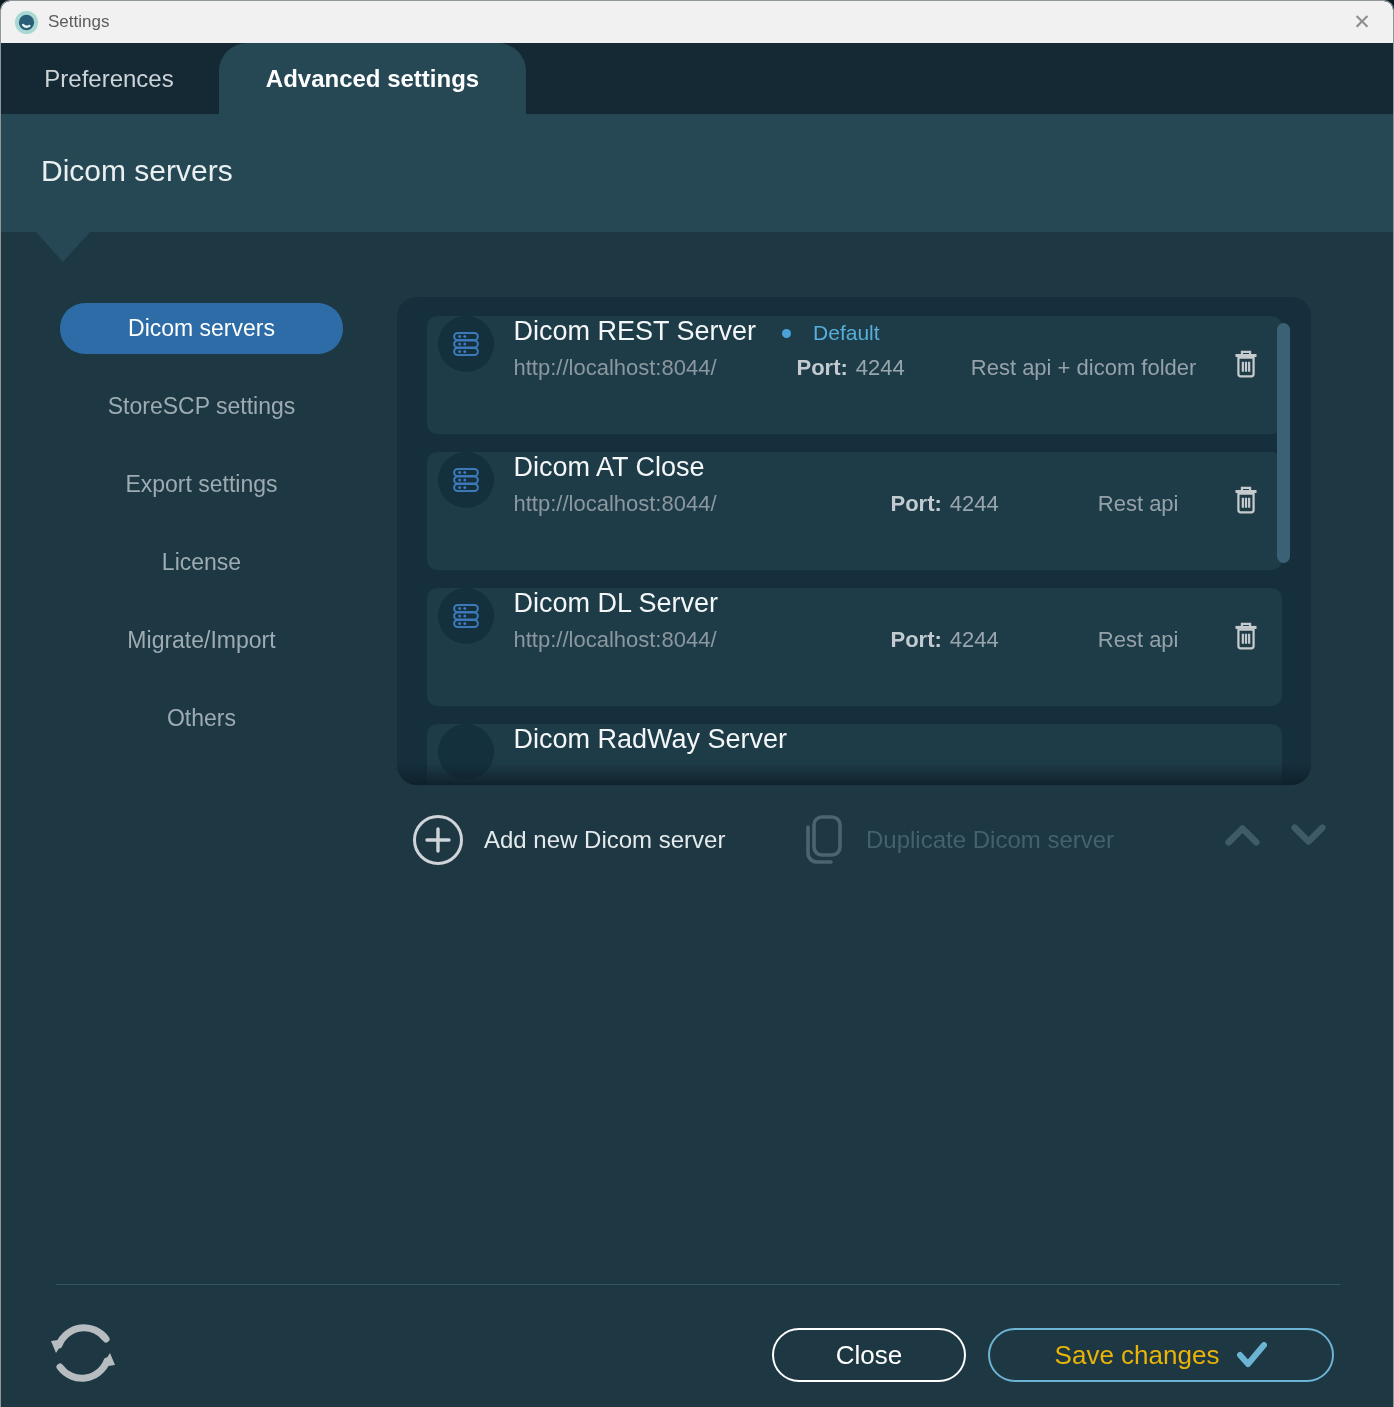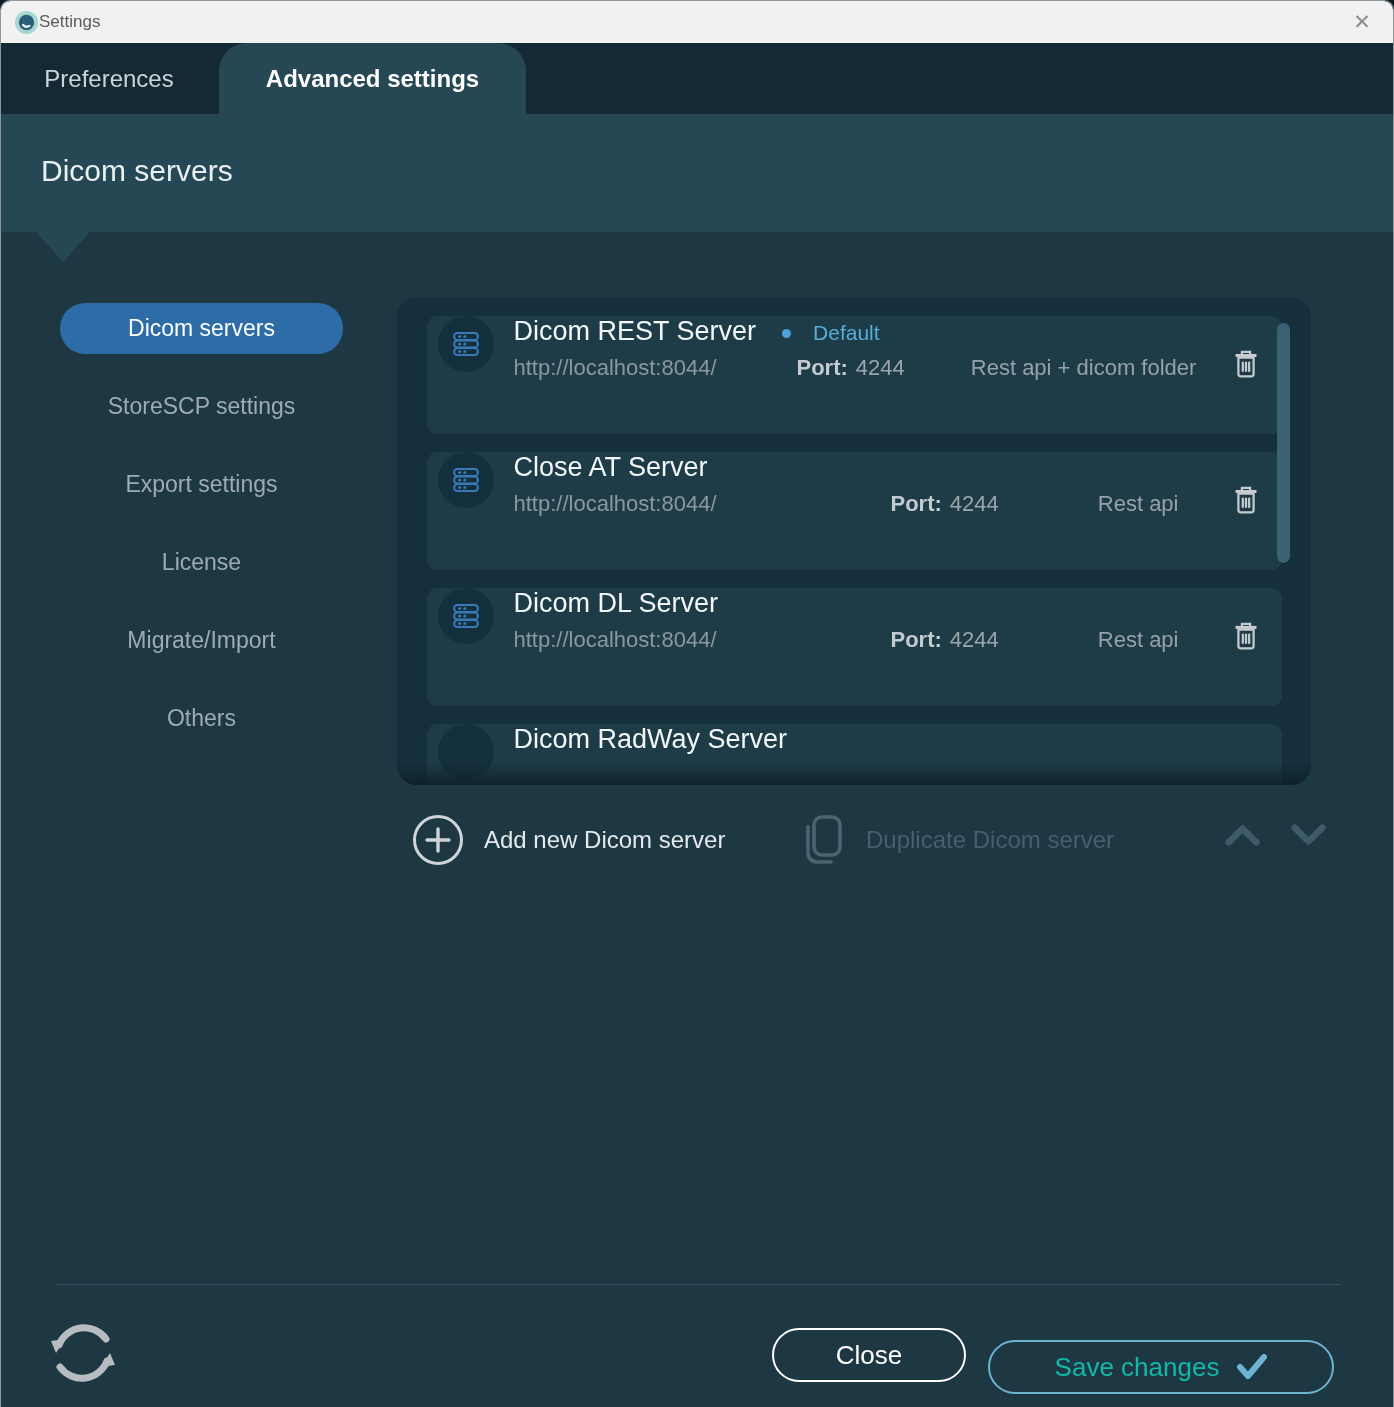--- a/index.html
+++ b/index.html
@@ -10,7 +10,7 @@
   .titlebar{position:absolute;left:0;top:0;width:100%;height:42px;background:#f1f1f2;
             display:flex;align-items:center;border-radius:9px 9px 0 0;}
   .app-icon{width:25px;height:25px;margin-left:13px;flex:0 0 auto;}
-  .titlebar-title{font-size:17px;color:#5c5c5c;}
+  .titlebar-title{margin-left:9px;font-size:17px;color:#5c5c5c;}
   .titlebar-close{position:absolute;right:10px;top:0;width:42px;height:42px;display:flex;
             align-items:center;justify-content:center;font-size:21px;color:#8d8d8d;cursor:pointer;}
   

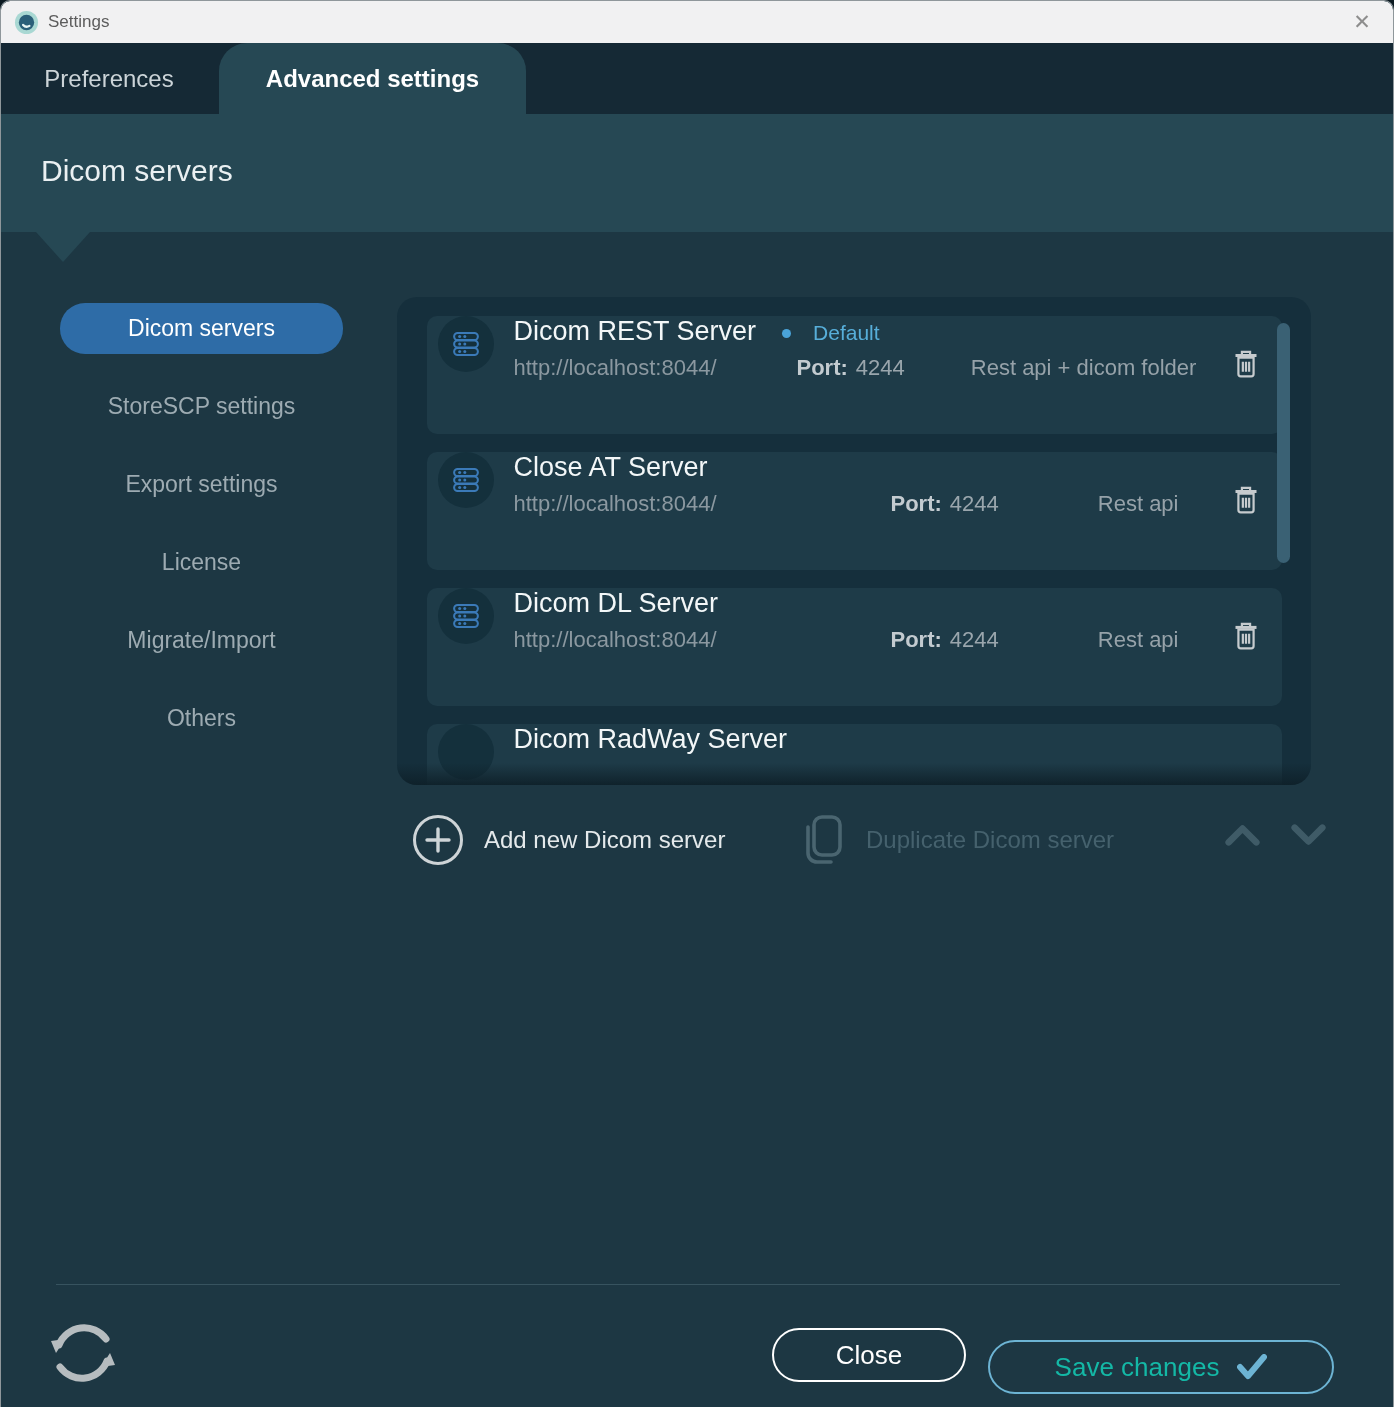--- a/index.html
+++ b/index.html
@@ -170,7 +170,7 @@
       </div>
       <div class="row-body">
         <div class="row-top">
-          <span class="row-title">Close AT Server</span>
+          <span class="row-title">Dicom AT Close</span>
         </div>
         <div class="row-bottom">
           <span class="url">http://localhost:8044/</span>

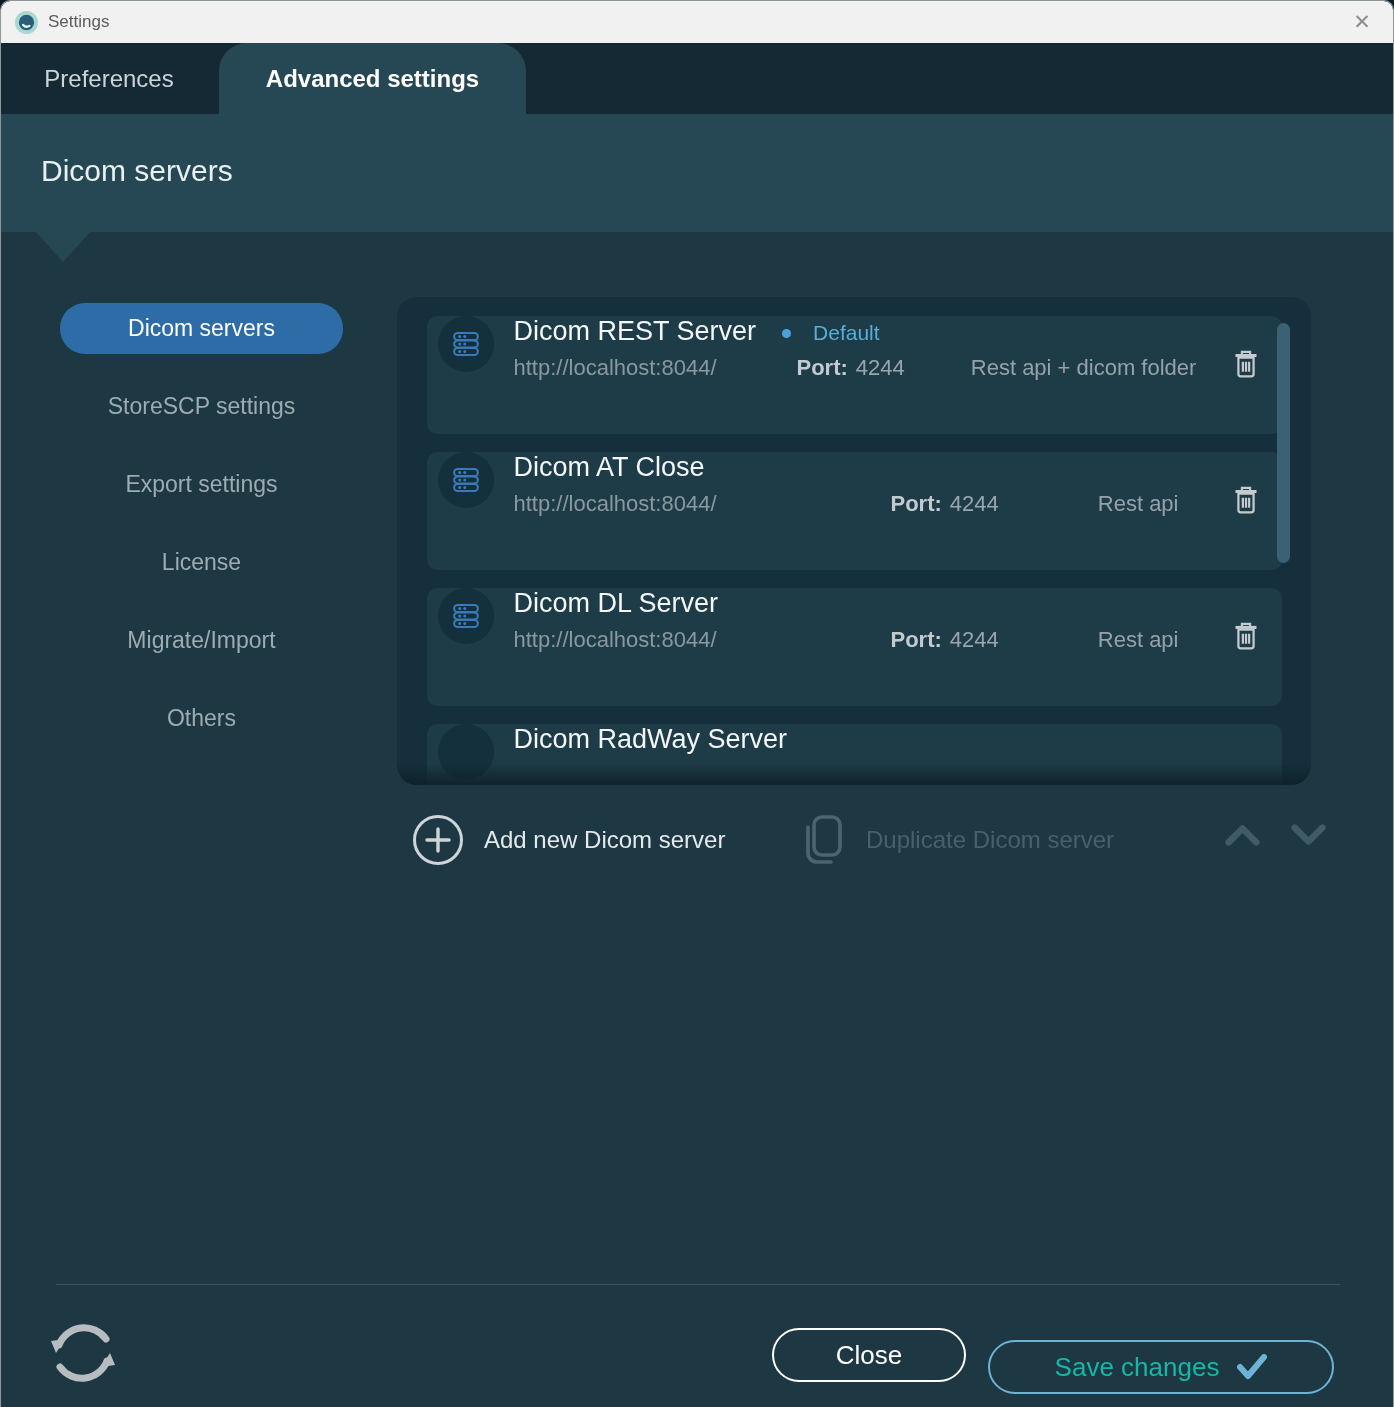--- a/index.html
+++ b/index.html
@@ -72,7 +72,7 @@
   .btn{position:absolute;top:1327px;height:54px;border-radius:27px;display:flex;align-items:center;
        justify-content:center;background:transparent;cursor:pointer;}
   .btn-close{left:771px;width:194px;border:2.5px solid #ffffff;color:#ffffff;font-size:26px;}
-  .btn-save{left:987px;width:346px;border:2.5px solid #6db4d4;color:#14b8a6;font-size:26px;margin-top:12px;}
+  .btn-save{left:987px;width:346px;border:2.5px solid #6db4d4;color:#eab308;font-size:26px;}
   .btn-save .chk{margin-left:18px;width:30px;height:26px;}
 </style>
 </head>

